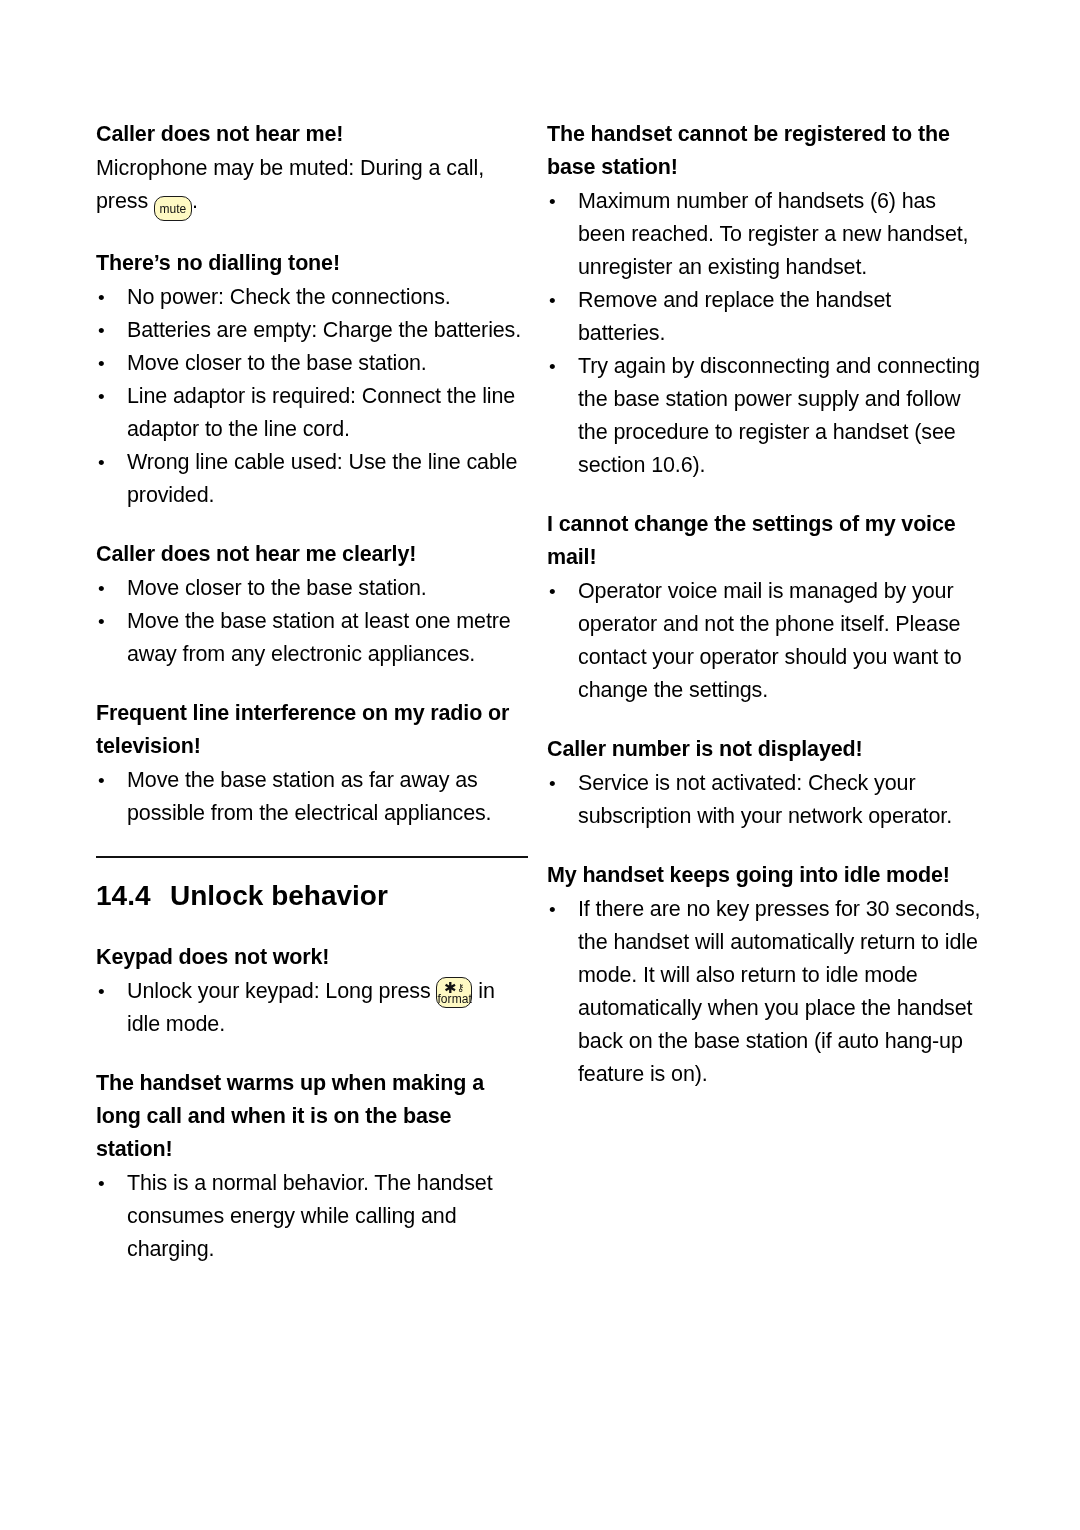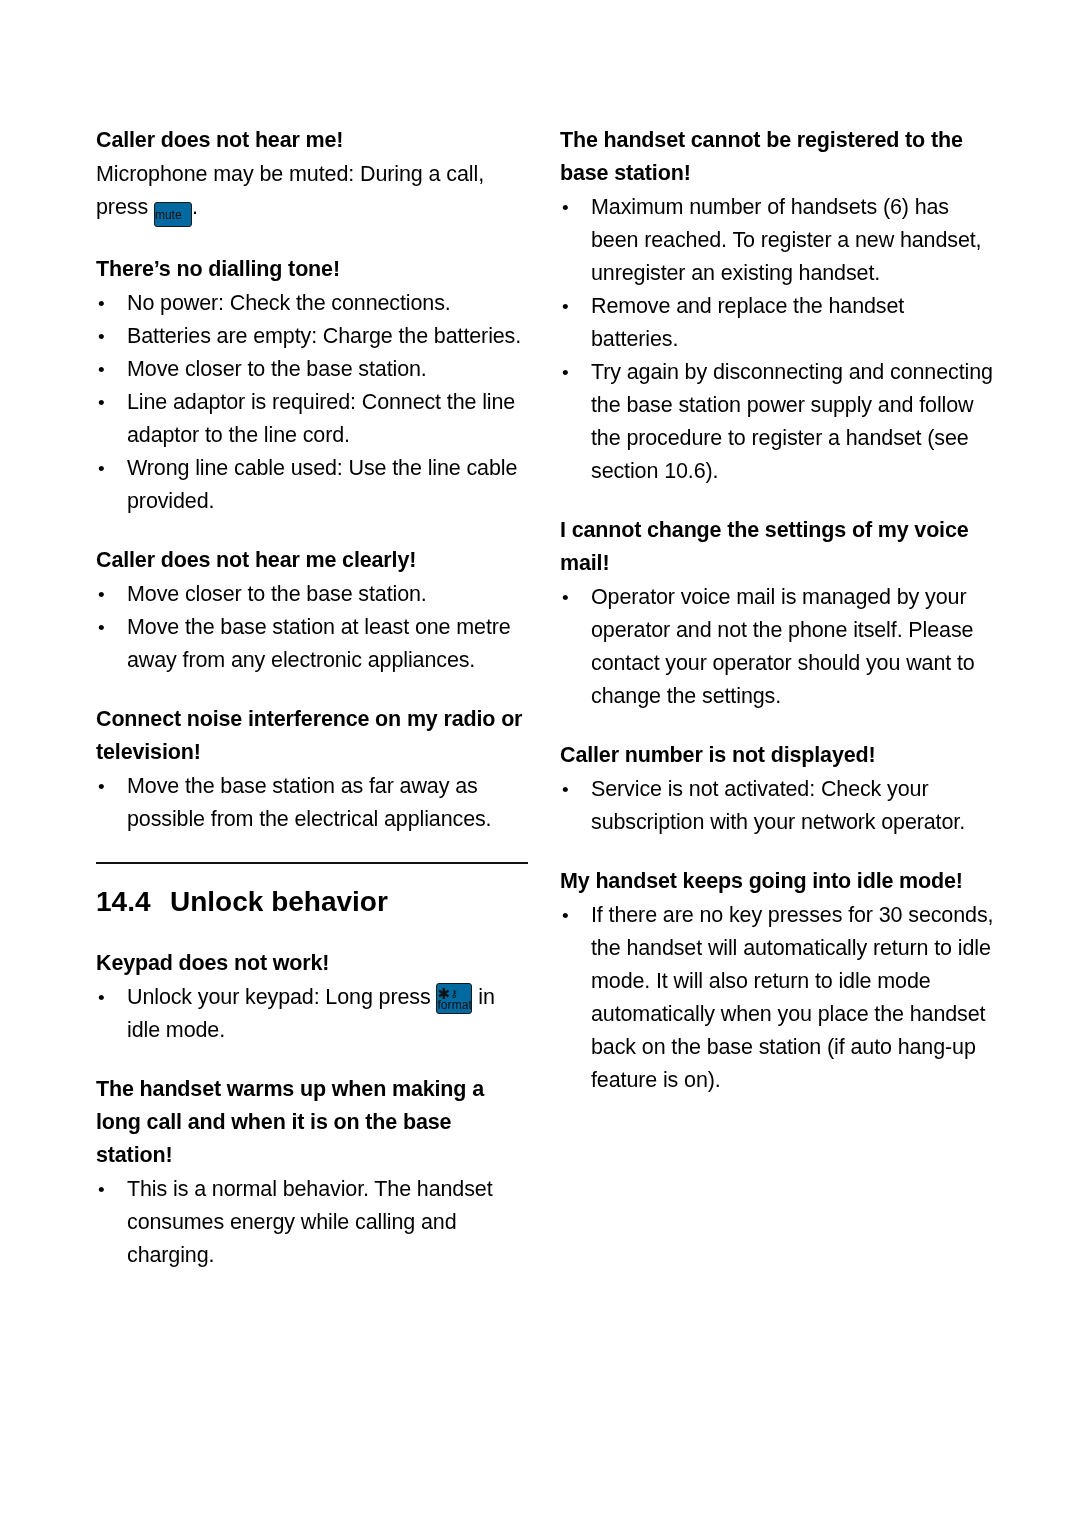--- a/index.html
+++ b/index.html
@@ -24,10 +24,10 @@
   .columns {
     position: absolute;
     left: 96px;
-    top: 124px;
+    top: 118px;
     width: 890px;
     display: flex;
-    gap: 30px;
+    gap: 17px;
   }
   .col {
     width: 434px;

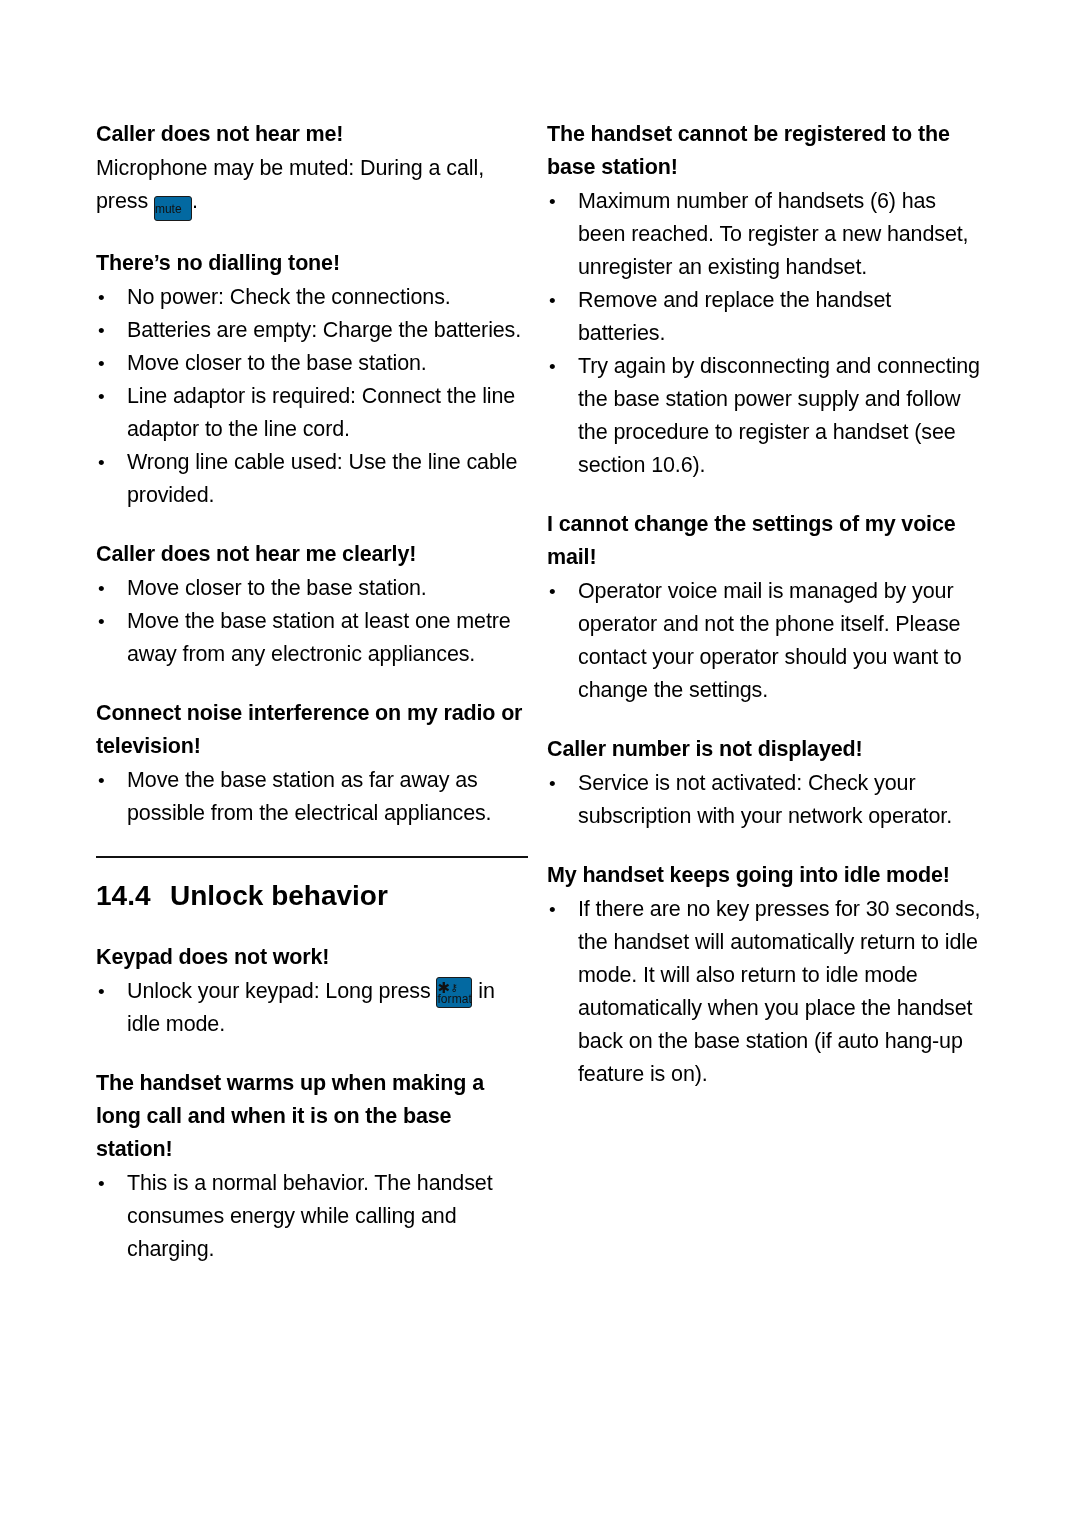--- a/index.html
+++ b/index.html
@@ -99,9 +99,10 @@
     display: inline-block;
     vertical-align: -5px;
     border: 1.6px solid #1a1a1a;
-    border-radius: 3px;
-    background: #0369a1;
+    border-radius: 10px;
+    background: #fef9c3;
     box-sizing: border-box;
+    text-align: center;
     line-height: 1;
     color: #111;
     font-family: "Liberation Sans", sans-serif;

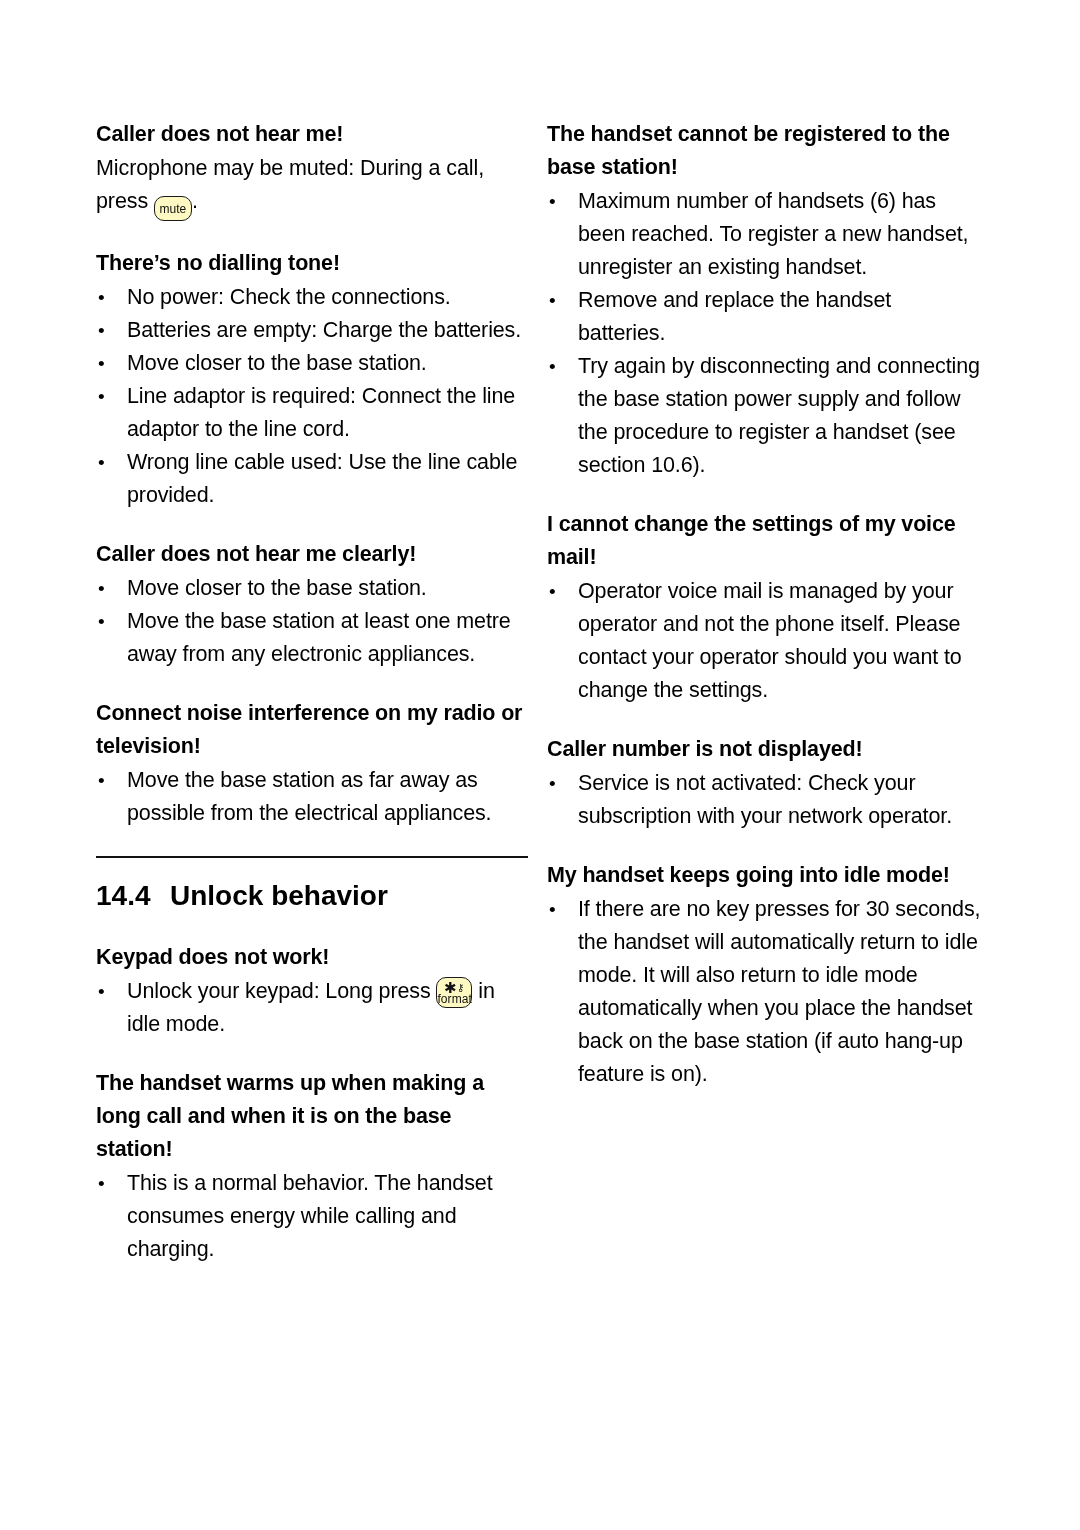--- a/index.html
+++ b/index.html
@@ -200,7 +200,7 @@
       </div>
 
       <div class="blk">
-        <h3 class="qhead">Connect noise interference on my radio or television!</h3>
+        <h3 class="qhead">Frequent line interference on my radio or television!</h3>
         <ul class="bullets">
           <li>Move the base station as far away as possible from the electrical appliances.</li>
         </ul>

